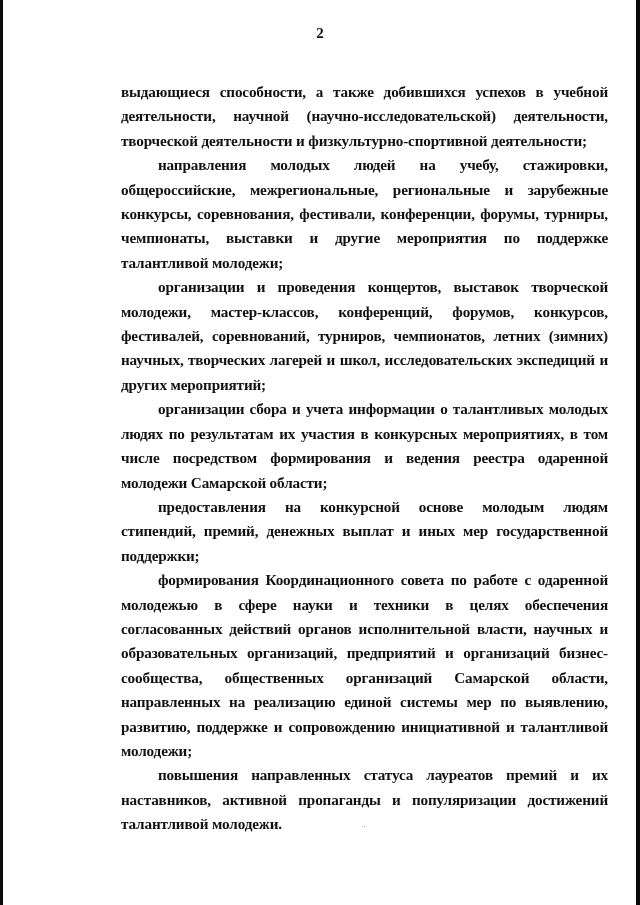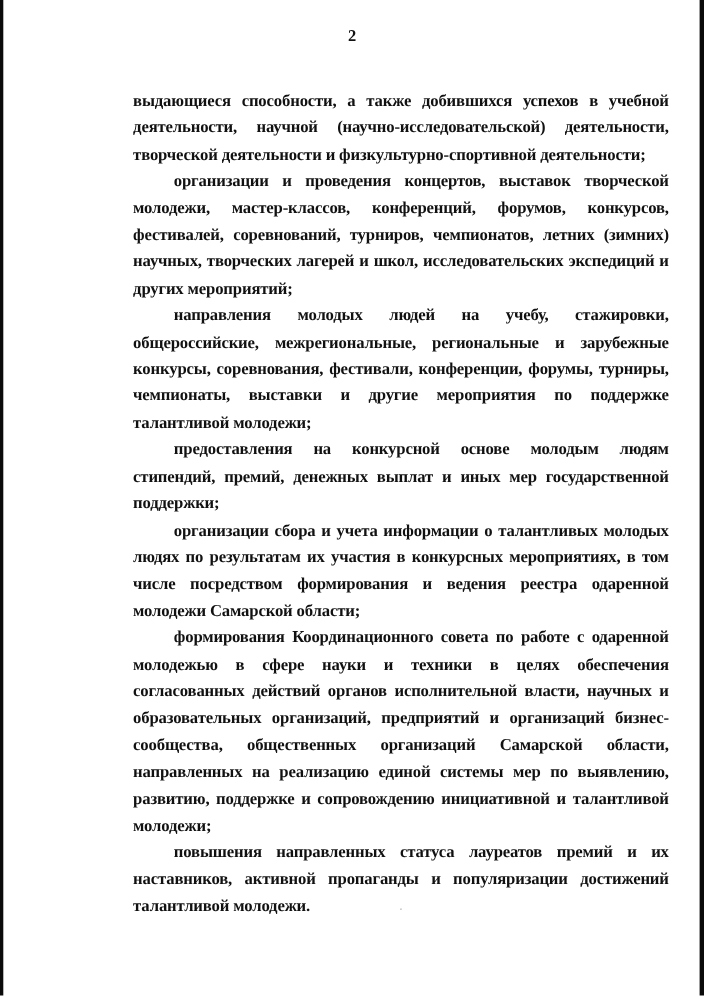--- a/index.html
+++ b/index.html
@@ -31,8 +31,8 @@
 
 <div class="body-text">
   <p class="para">выдающиеся способности, а также добившихся успехов в учебной деятельности, научной (научно-исследовательской) деятельности, творческой деятельности и физкультурно-спортивной деятельности;</p>
+  <p class="para indent">направления молодых людей на учебу, стажировки, общероссийские, межрегиональные, региональные и зарубежные конкурсы, соревнования, фестивали, конференции, форумы, турниры, чемпионаты, выставки и другие мероприятия по поддержке талантливой молодежи;</p>
   <p class="para indent">организации и проведения концертов, выставок творческой молодежи, мастер-классов, конференций, форумов, конкурсов, фестивалей, соревнований, турниров, чемпионатов, летних (зимних) научных, творческих лагерей и школ, исследовательских экспедиций и других мероприятий;</p>
-  <p class="para indent">направления молодых людей на учебу, стажировки, общероссийские, межрегиональные, региональные и зарубежные конкурсы, соревнования, фестивали, конференции, форумы, турниры, чемпионаты, выставки и другие мероприятия по поддержке талантливой молодежи;</p>
   <p class="para indent">предоставления на конкурсной основе молодым людям стипендий, премий, денежных выплат и иных мер государственной поддержки;</p>
   <p class="para indent">организации сбора и учета информации о талантливых молодых людях по результатам их участия в конкурсных мероприятиях, в том числе посредством формирования и ведения реестра одаренной молодежи Самарской области;</p>
   <p class="para indent">формирования Координационного совета по работе с одаренной молодежью в сфере науки и техники в целях обеспечения согласованных действий органов исполнительной власти, научных и образовательных организаций, предприятий и организаций бизнес-сообщества, общественных организаций Самарской области, направленных на реализацию единой системы мер по выявлению, развитию, поддержке и сопровождению инициативной и талантливой молодежи;</p>

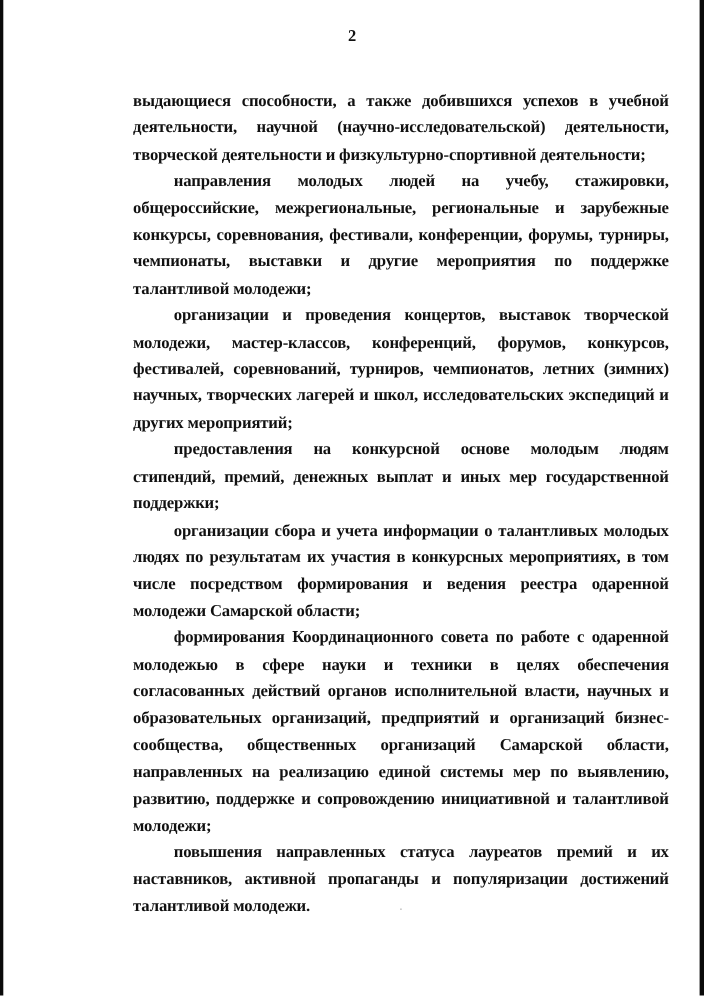--- a/index.html
+++ b/index.html
@@ -33,8 +33,8 @@
   <p class="para">выдающиеся способности, а также добившихся успехов в учебной деятельности, научной (научно-исследовательской) деятельности, творческой деятельности и физкультурно-спортивной деятельности;</p>
   <p class="para indent">направления молодых людей на учебу, стажировки, общероссийские, межрегиональные, региональные и зарубежные конкурсы, соревнования, фестивали, конференции, форумы, турниры, чемпионаты, выставки и другие мероприятия по поддержке талантливой молодежи;</p>
   <p class="para indent">организации и проведения концертов, выставок творческой молодежи, мастер-классов, конференций, форумов, конкурсов, фестивалей, соревнований, турниров, чемпионатов, летних (зимних) научных, творческих лагерей и школ, исследовательских экспедиций и других мероприятий;</p>
+  <p class="para indent">организации сбора и учета информации о талантливых молодых людях по результатам их участия в конкурсных мероприятиях, в том числе посредством формирования и ведения реестра одаренной молодежи Самарской области;</p>
   <p class="para indent">предоставления на конкурсной основе молодым людям стипендий, премий, денежных выплат и иных мер государственной поддержки;</p>
-  <p class="para indent">организации сбора и учета информации о талантливых молодых людях по результатам их участия в конкурсных мероприятиях, в том числе посредством формирования и ведения реестра одаренной молодежи Самарской области;</p>
   <p class="para indent">формирования Координационного совета по работе с одаренной молодежью в сфере науки и техники в целях обеспечения согласованных действий органов исполнительной власти, научных и образовательных организаций, предприятий и организаций бизнес-сообщества, общественных организаций Самарской области, направленных на реализацию единой системы мер по выявлению, развитию, поддержке и сопровождению инициативной и талантливой молодежи;</p>
   <p class="para indent">повышения направленных статуса лауреатов премий и их наставников, активной пропаганды и популяризации достижений талантливой молодежи.</p>
 </div>

